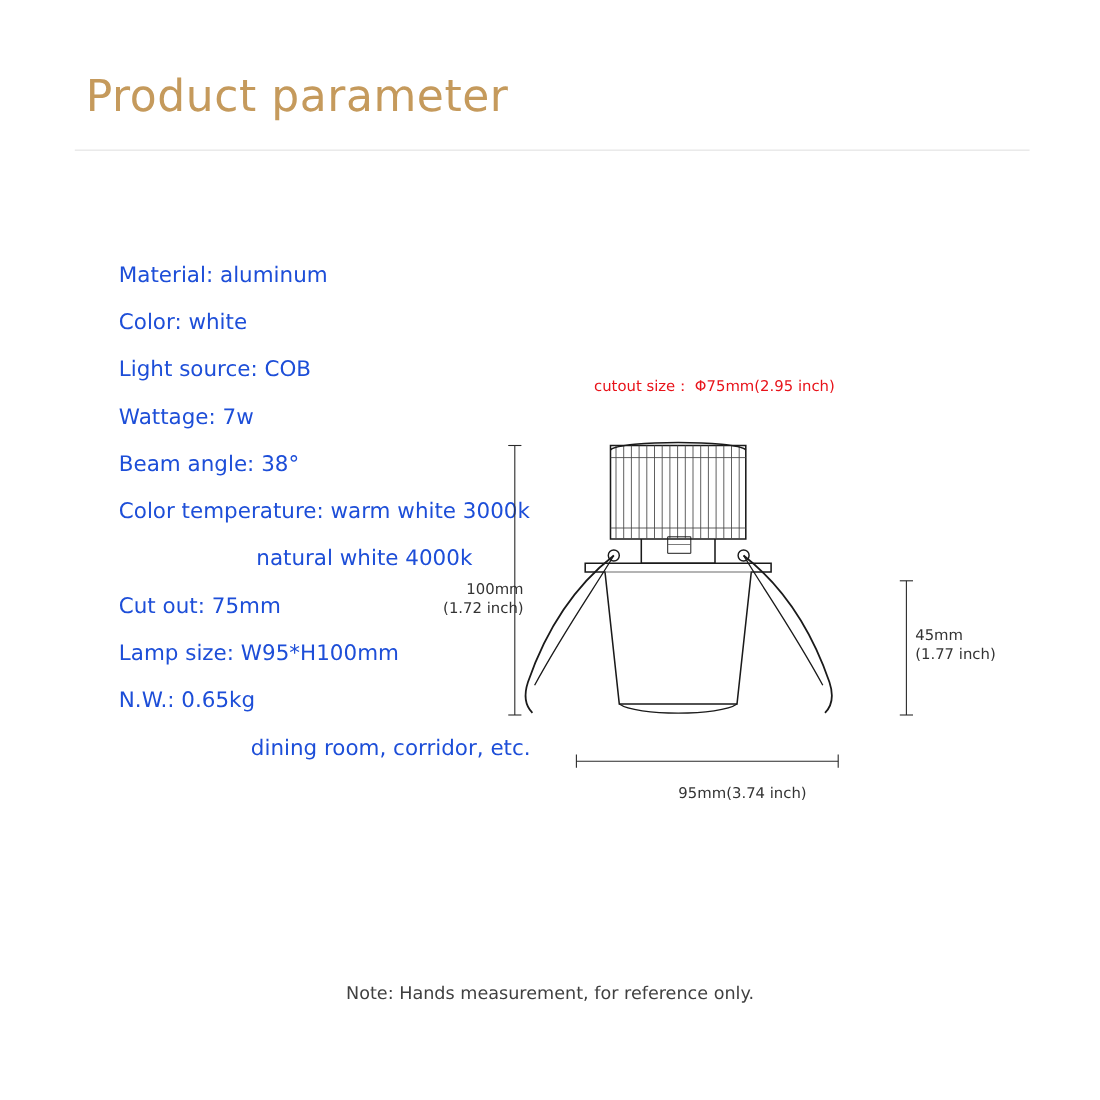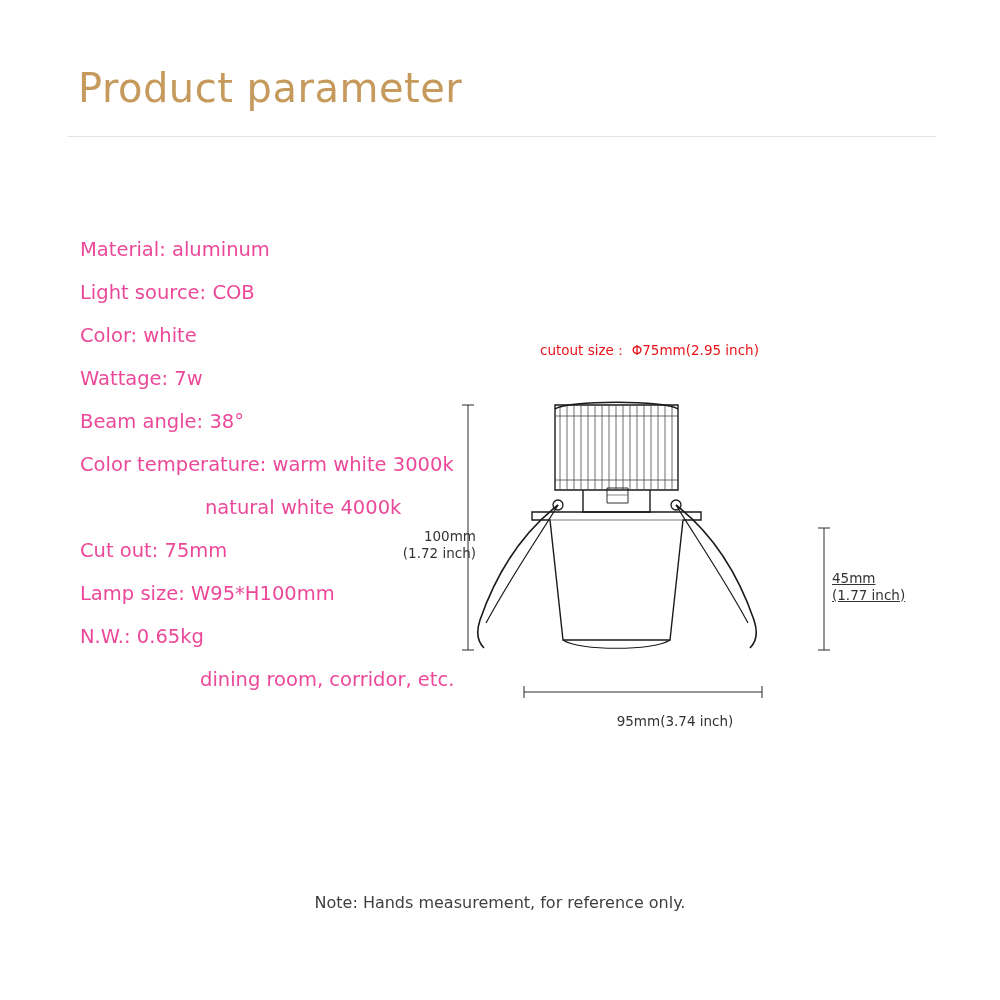--- a/index.html
+++ b/index.html
@@ -51,8 +51,9 @@
   .spec-line {
     font-size: 19.5px;
     line-height: 43px;
-    color: #ec4899;
-    white-space: nowrap;
+    color: #1d4ed8;
+    white-space: nowrap;
+    margin-left: 28px;
   }
   .spec-line.indent-1 { padding-left: 125px; }
   .spec-line.indent-2 { padding-left: 120px; }

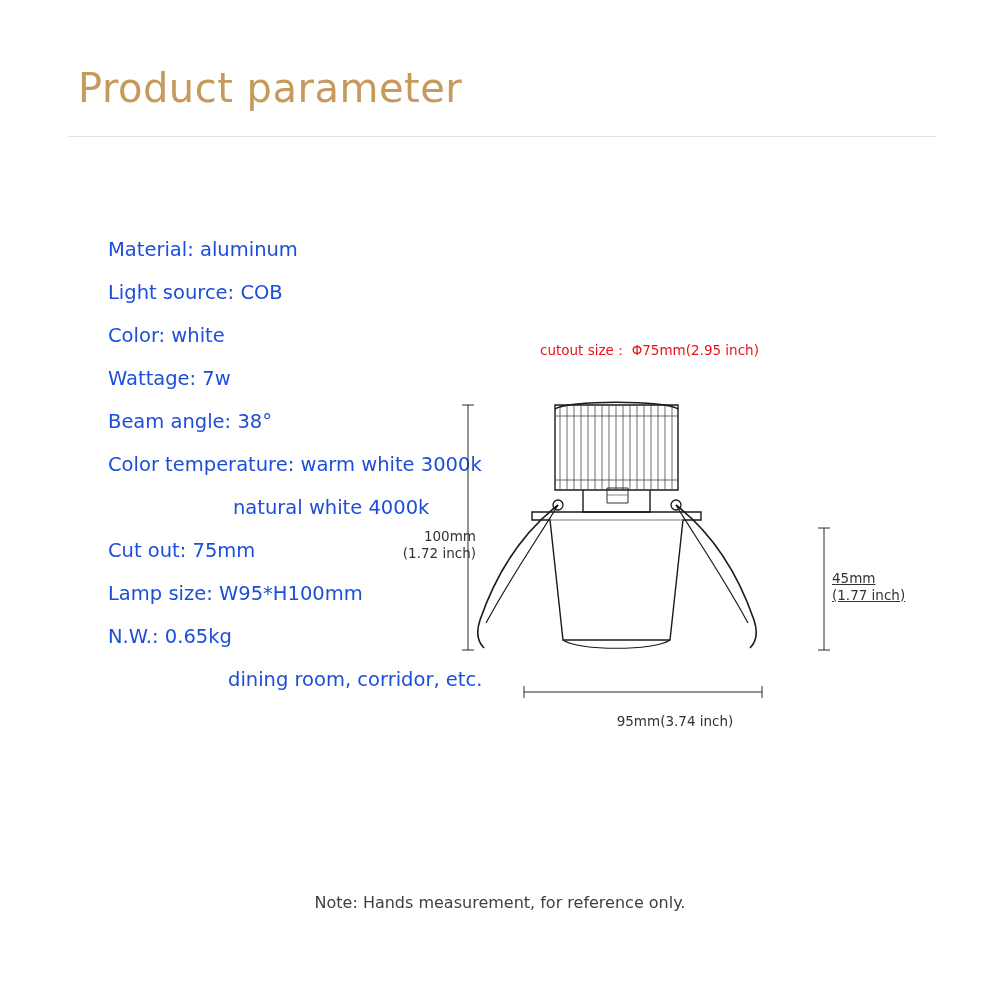--- a/index.html
+++ b/index.html
@@ -131,8 +131,8 @@
 
   <div class="specs">
     <div class="spec-line">Material: aluminum</div>
+    <div class="spec-line">Color: white</div>
     <div class="spec-line">Light source: COB</div>
-    <div class="spec-line">Color: white</div>
     <div class="spec-line">Wattage: 7w</div>
     <div class="spec-line">Beam angle: 38°</div>
     <div class="spec-line">Color temperature: warm white 3000k</div>

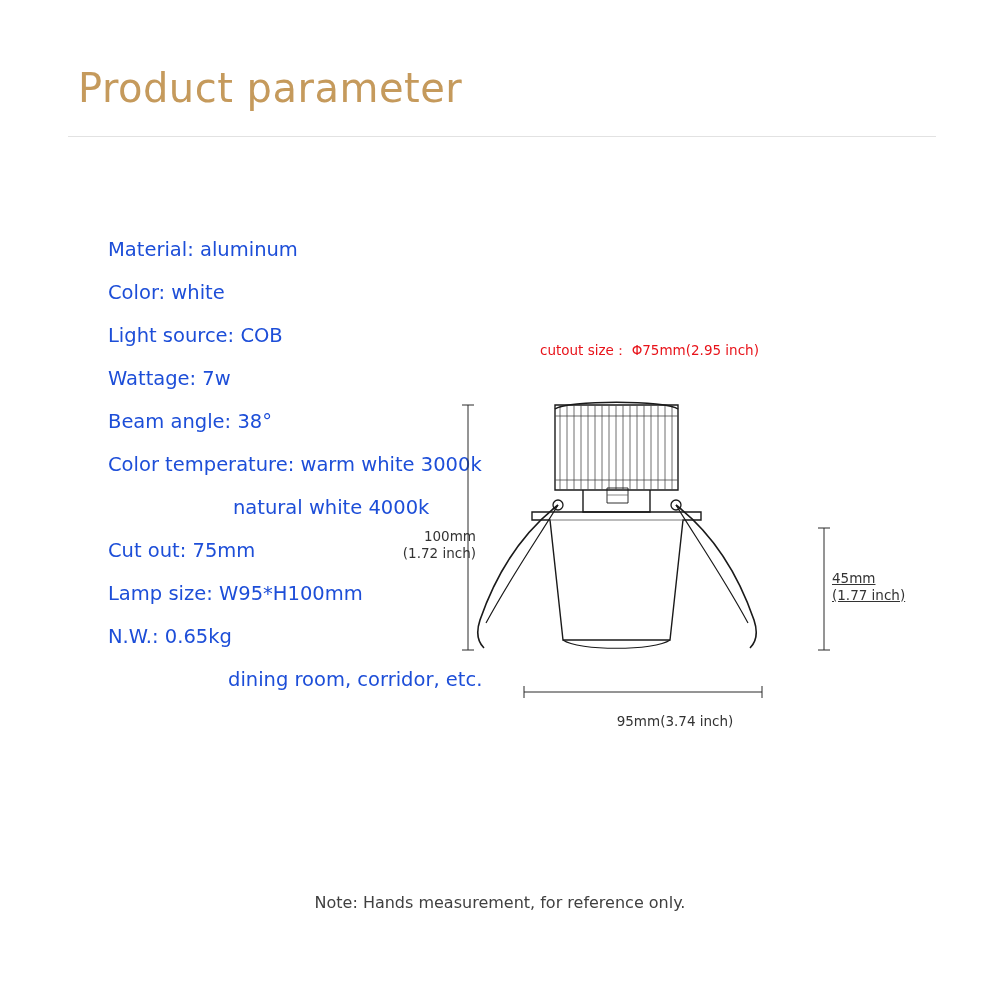--- a/index.html
+++ b/index.html
@@ -92,7 +92,6 @@
     color: #333;
     line-height: 17px;
     white-space: nowrap;
-    text-decoration: underline;
   }
   .dim-bottom {
     position: absolute;

